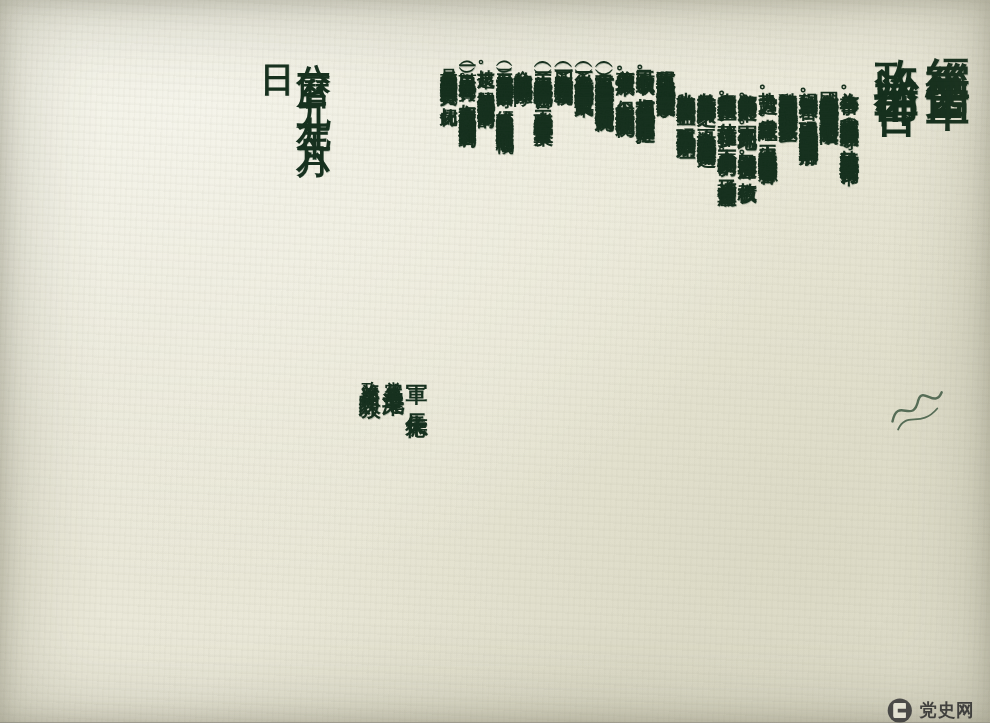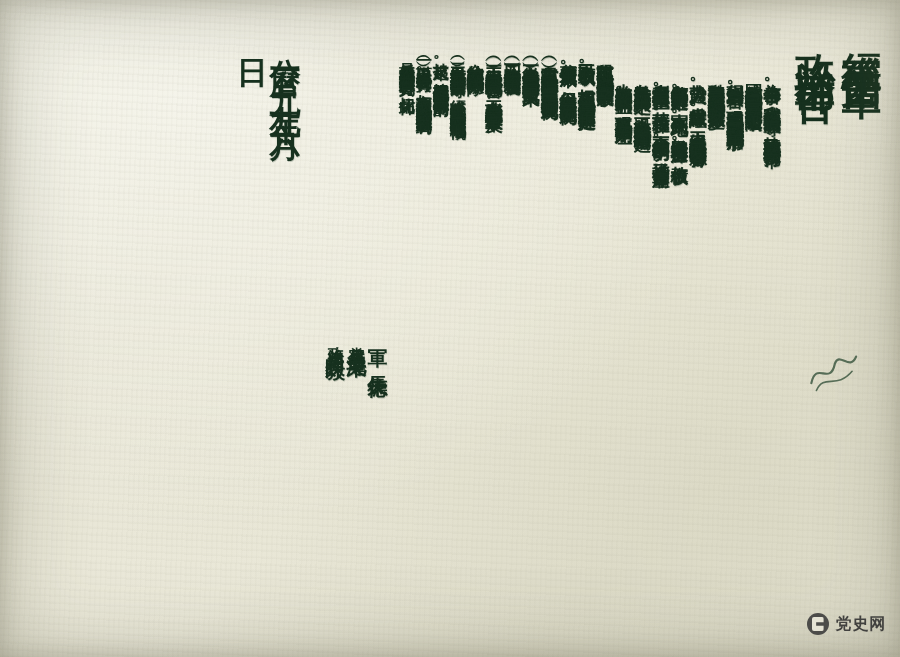--- a/index.html
+++ b/index.html
@@ -119,7 +119,7 @@
   #watermark {
     position: absolute;
     right: 14px;
-    bottom: 22px;
+    bottom: 0;
     display: flex;
     align-items: center;
     gap: 7px;

